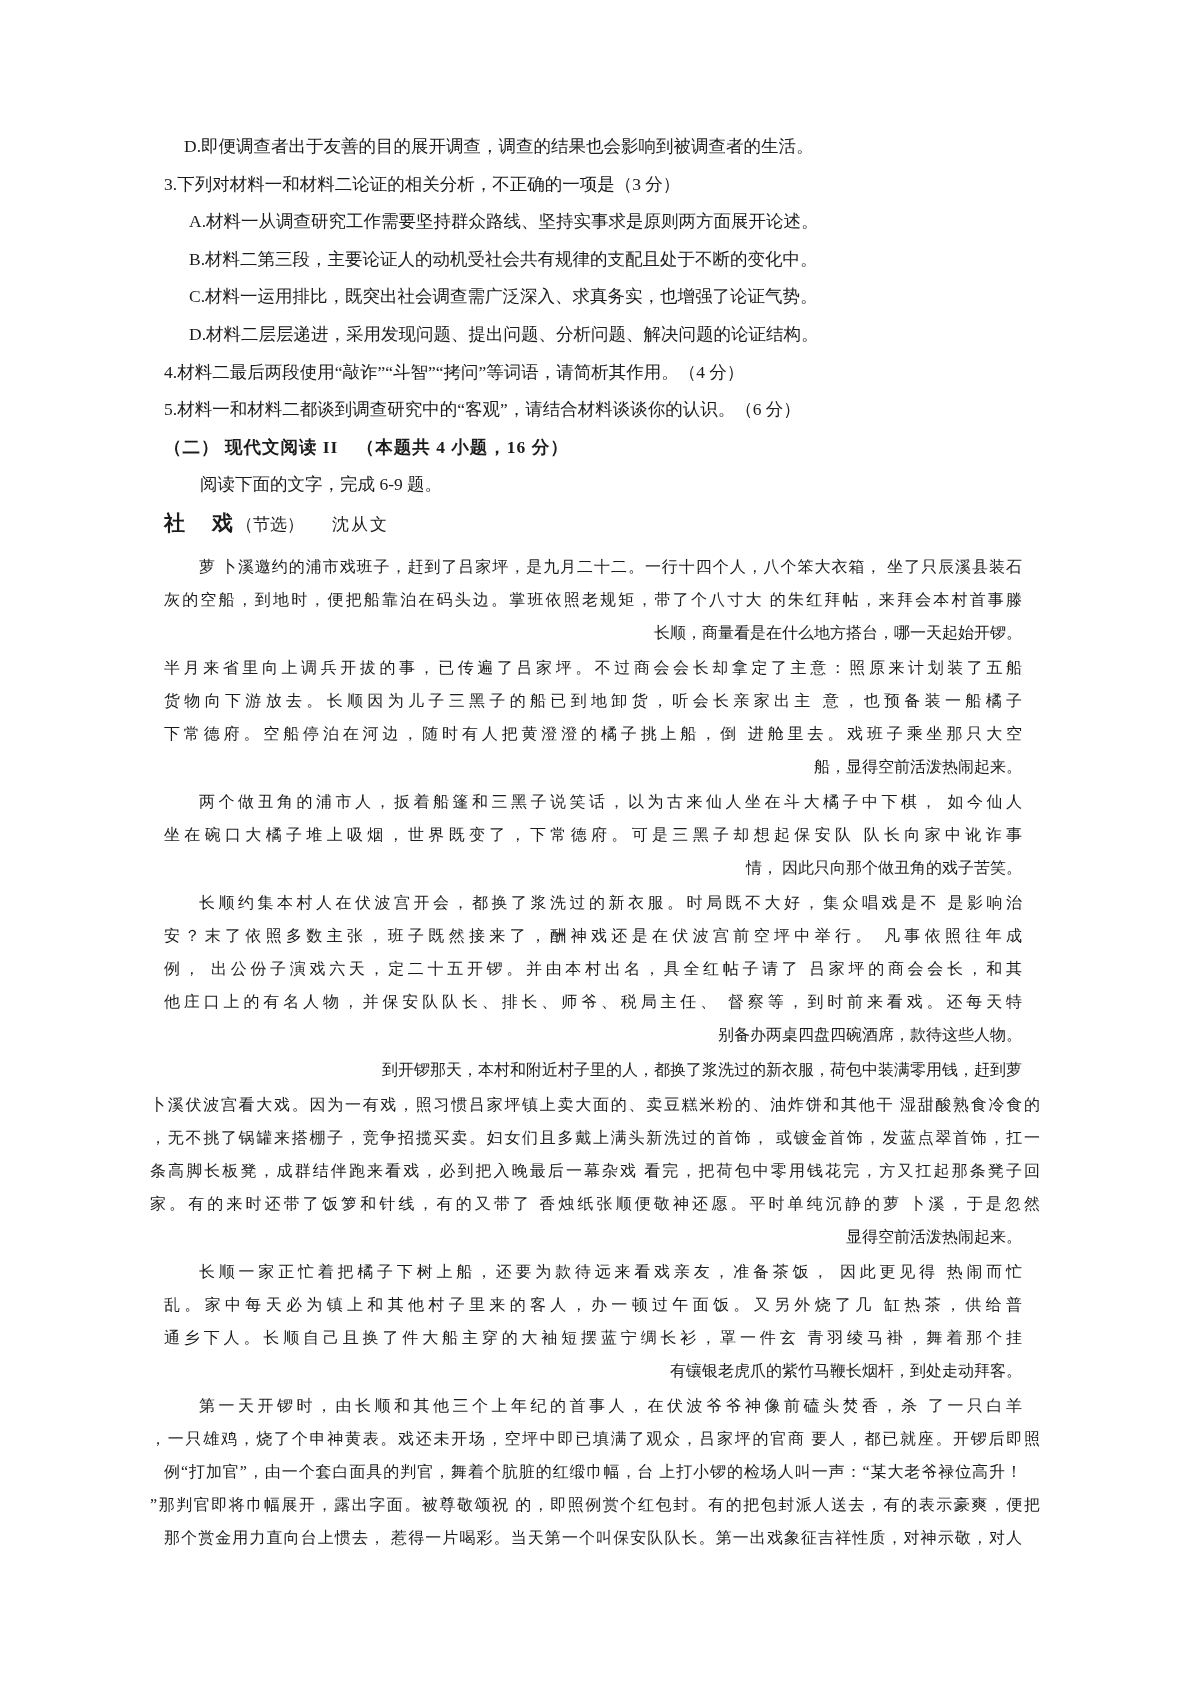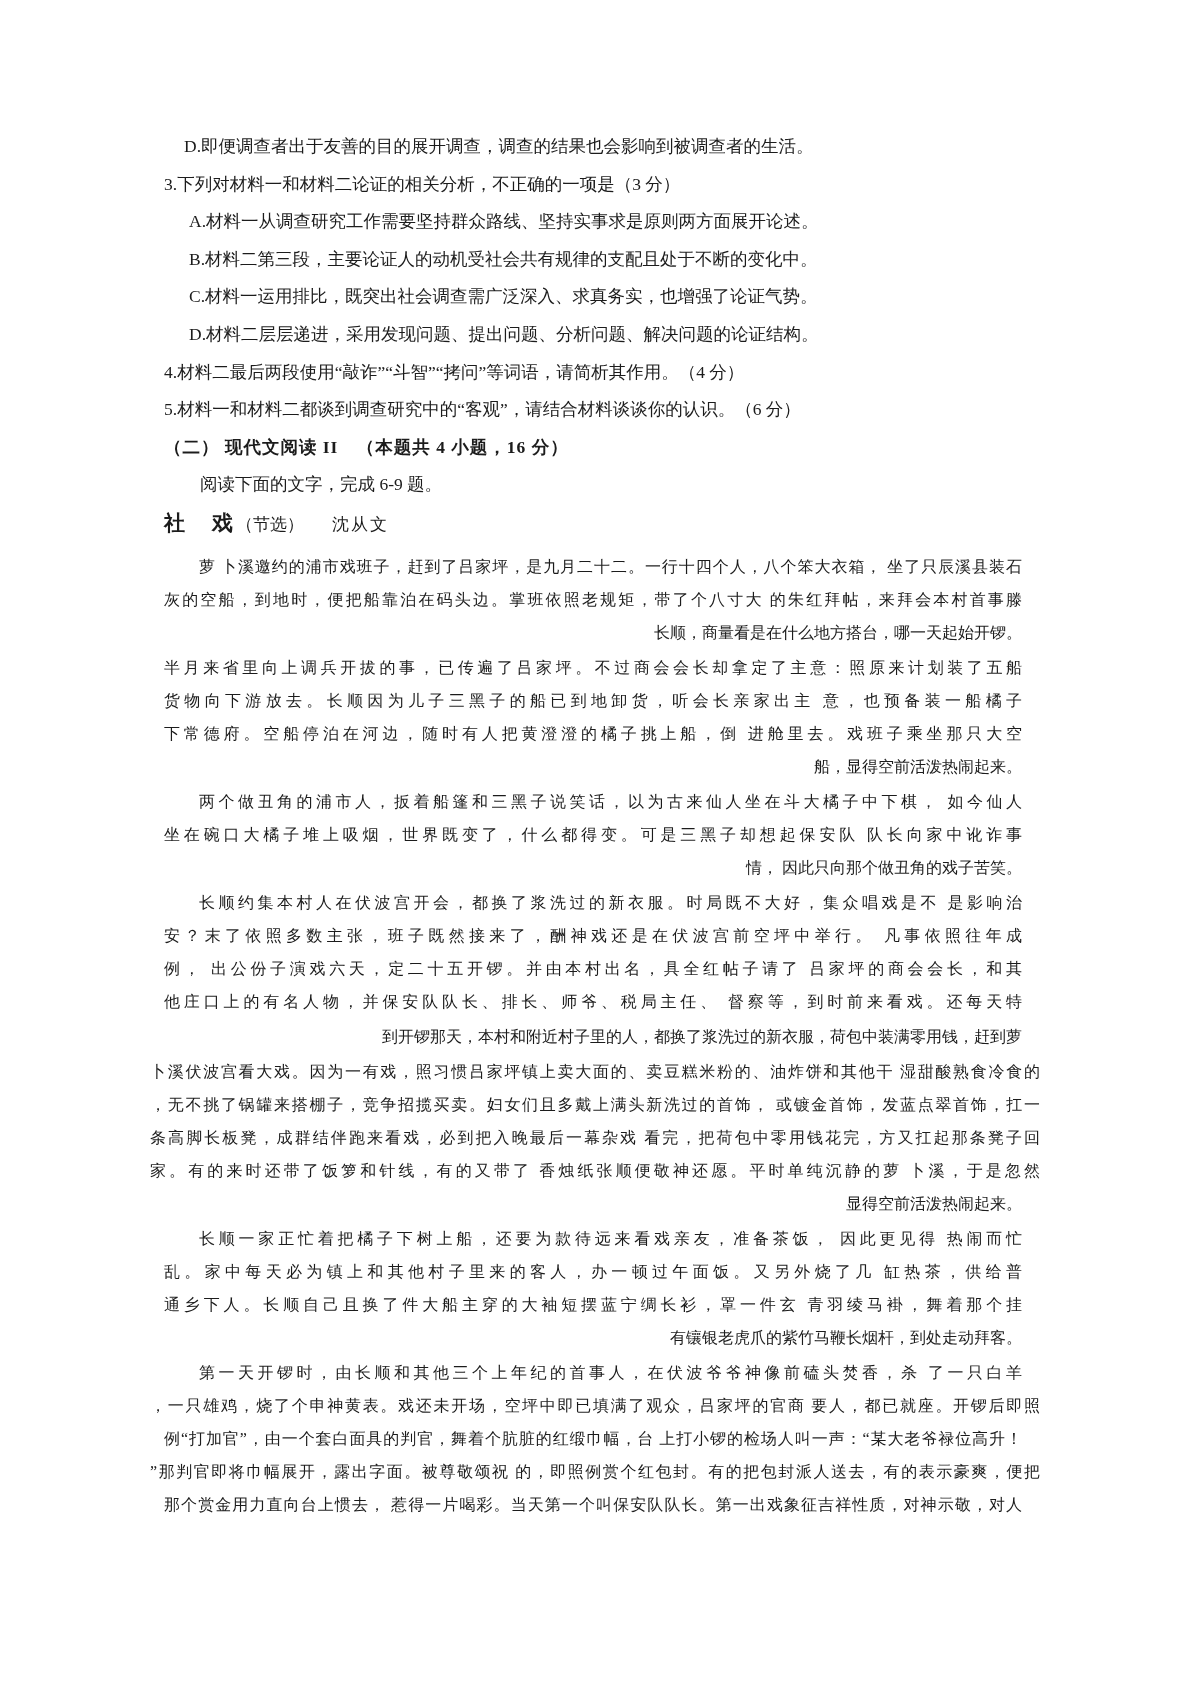--- a/index.html
+++ b/index.html
@@ -110,7 +110,7 @@
 
     <div class="para">
       <div class="bline just ind">两个做丑角的浦市人，扳着船篷和三黑子说笑话，以为古来仙人坐在斗大橘子中下棋， 如今仙人</div>
-      <div class="bline just">坐在碗口大橘子堆上吸烟，世界既变了，什么都得变。可是三黑子却想起保安队 队长向家中讹诈事</div>
+      <div class="bline just">坐在碗口大橘子堆上吸烟，世界既变了，下常德府。可是三黑子却想起保安队 队长向家中讹诈事</div>
       <div class="bline">情， 因此只向那个做丑角的戏子苦笑。</div>
     </div>
 

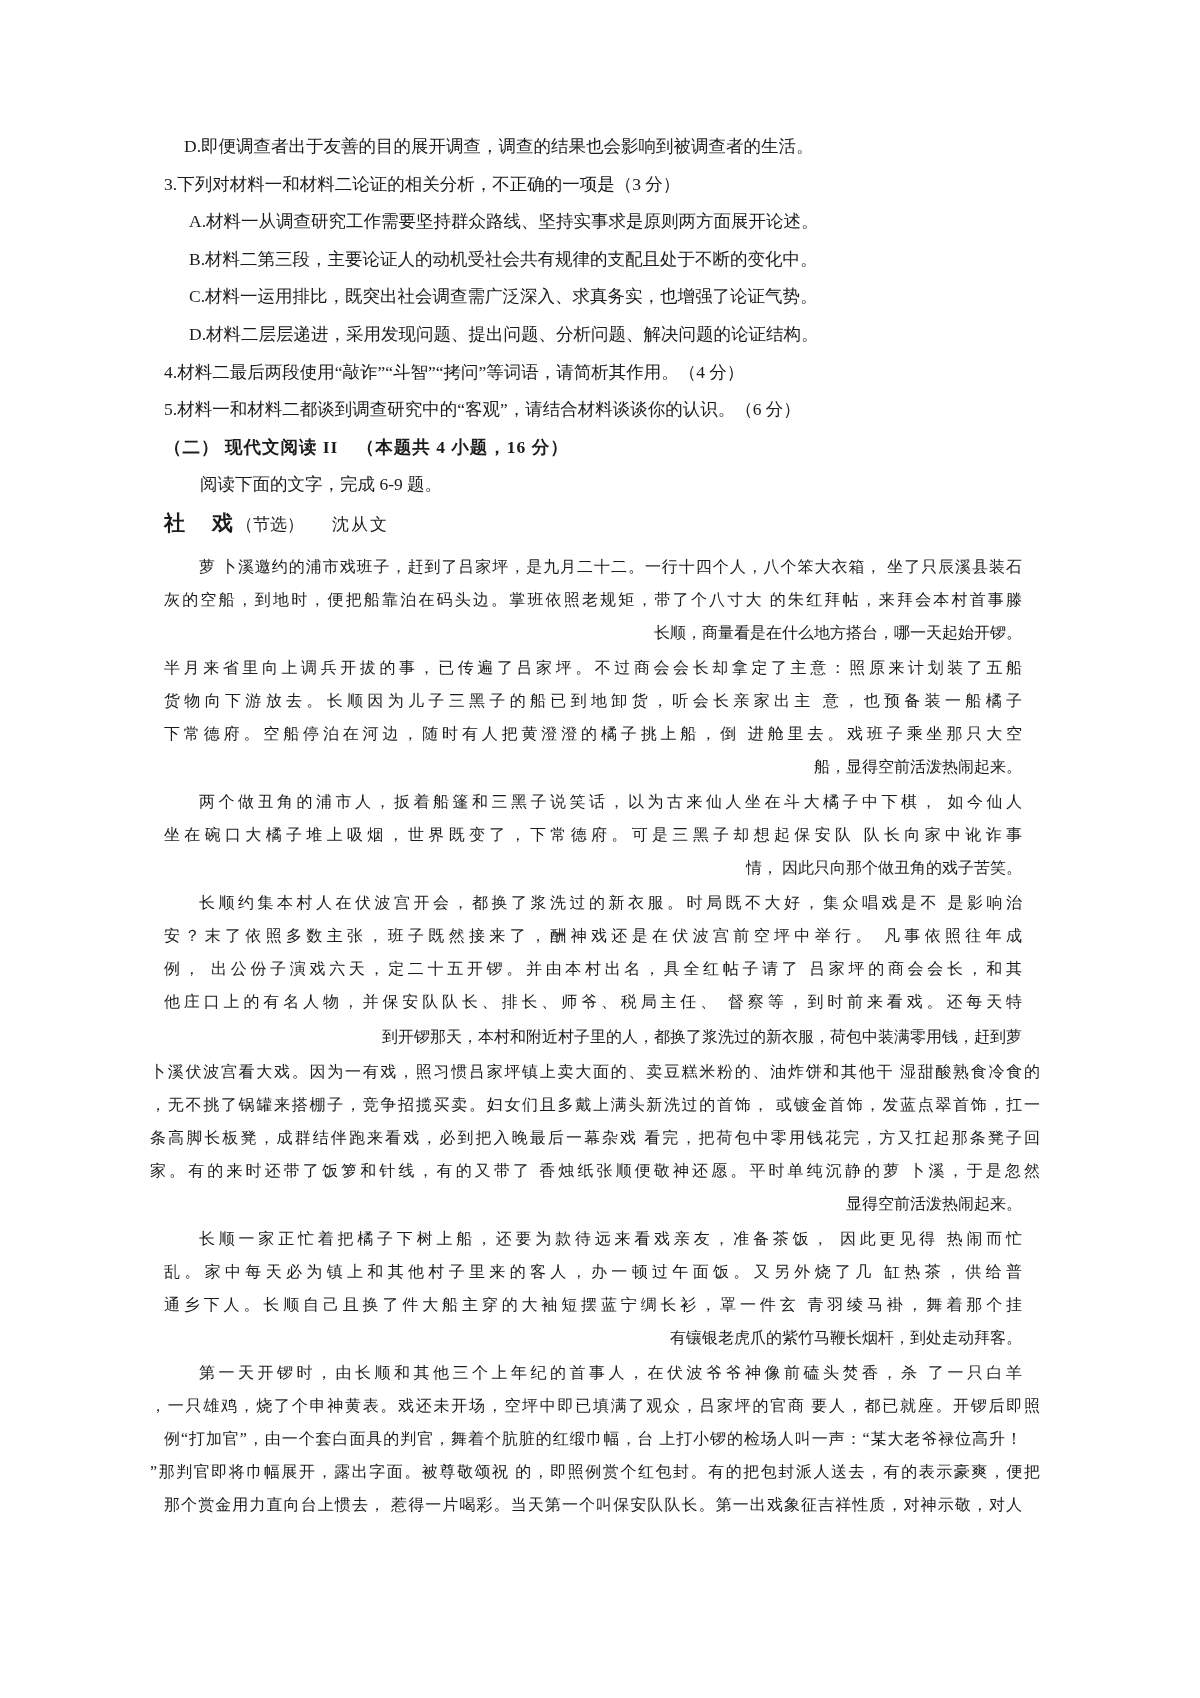--- a/index.html
+++ b/index.html
@@ -119,6 +119,7 @@
       <div class="bline just">安？末了依照多数主张，班子既然接来了，酬神戏还是在伏波宫前空坪中举行。 凡事依照往年成</div>
       <div class="bline just">例， 出公份子演戏六天，定二十五开锣。并由本村出名，具全红帖子请了 吕家坪的商会会长，和其</div>
       <div class="bline just">他庄口上的有名人物，并保安队队长、排长、师爷、税局主任、 督察等，到时前来看戏。还每天特</div>
+      <div class="bline">别备办两桌四盘四碗酒席，款待这些人物。</div>
     </div>
 
     <div class="para">

